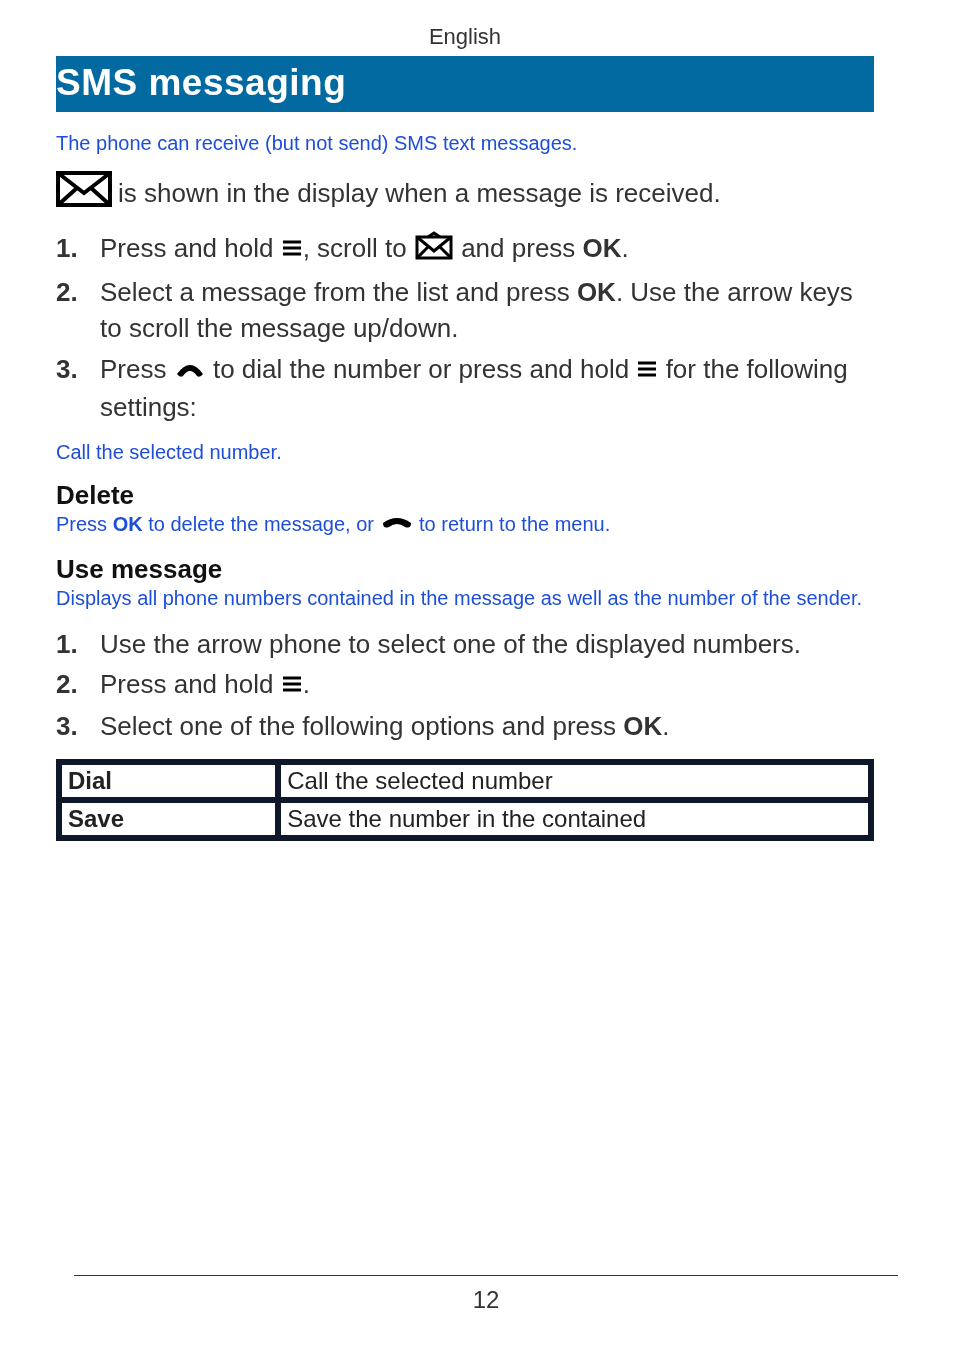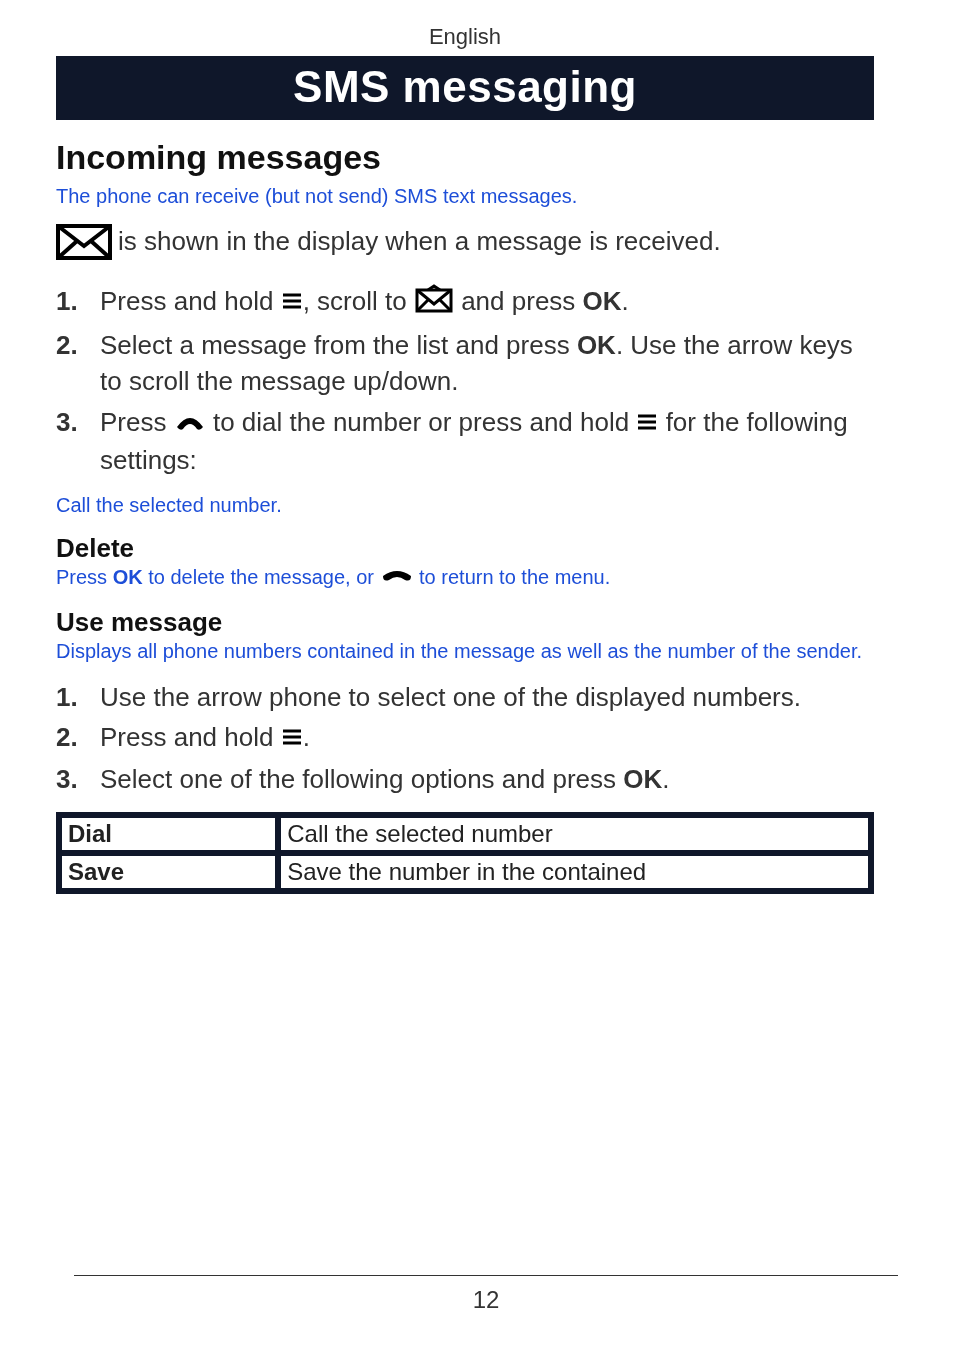--- a/index.html
+++ b/index.html
@@ -20,10 +20,10 @@
     margin-bottom: 6px;
   }
   .chapter-bar {
-    background: #0f172a;
+    background: #0369a1;
     color: #ffffff;
-    text-align: center;
-    font-size: 44px;
+    text-align: left;
+    font-size: 37px;
     font-weight: 600;
     padding: 6px 0 8px 0;
     margin-bottom: 18px;

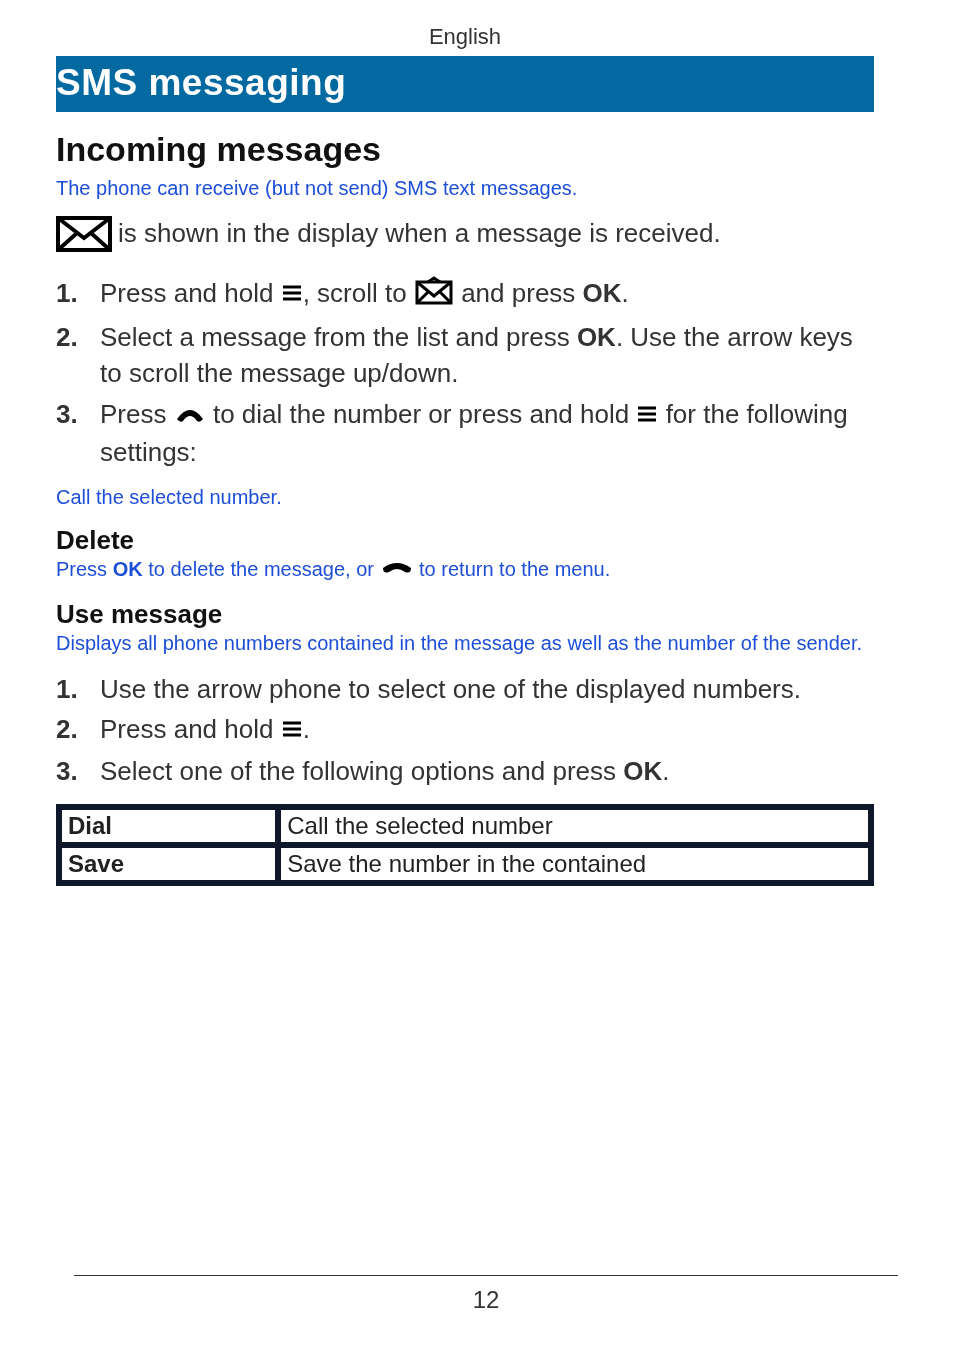--- a/index.html
+++ b/index.html
@@ -124,7 +124,6 @@
 
   <div class="chapter-bar">SMS messaging</div>
 
-  <div class="h2">Incoming messages</div>
 
   <div class="body-text">The phone can receive (but not send) SMS text messages.</div>
 

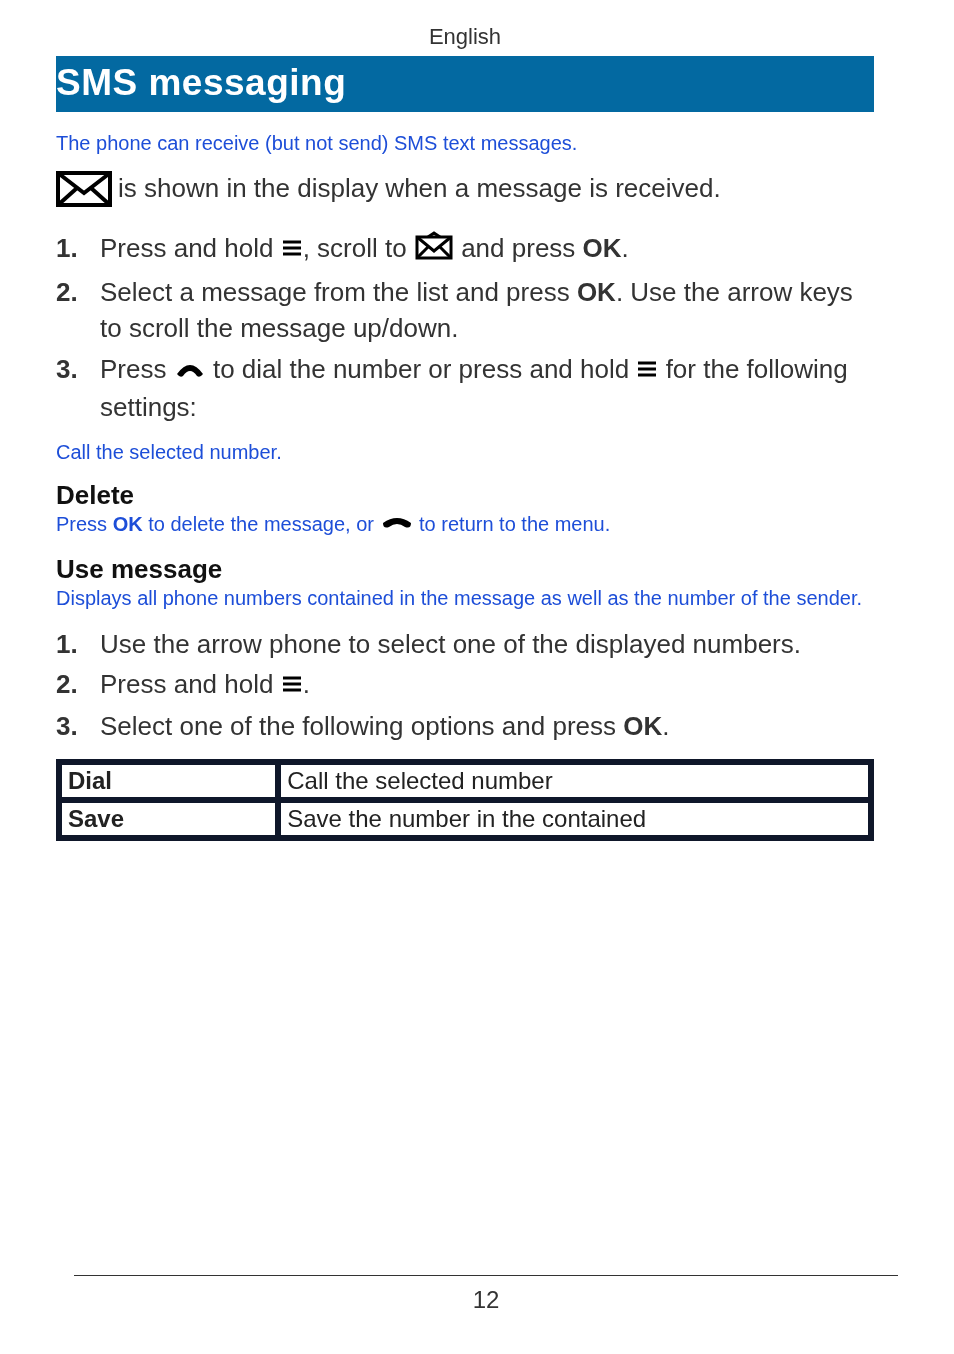--- a/index.html
+++ b/index.html
@@ -43,7 +43,7 @@
   }
   .inline-row {
     display: flex;
-    align-items: flex-start;
+    align-items: center;
     flex-wrap: wrap;
     gap: 6px;
     font-size: 26px;

